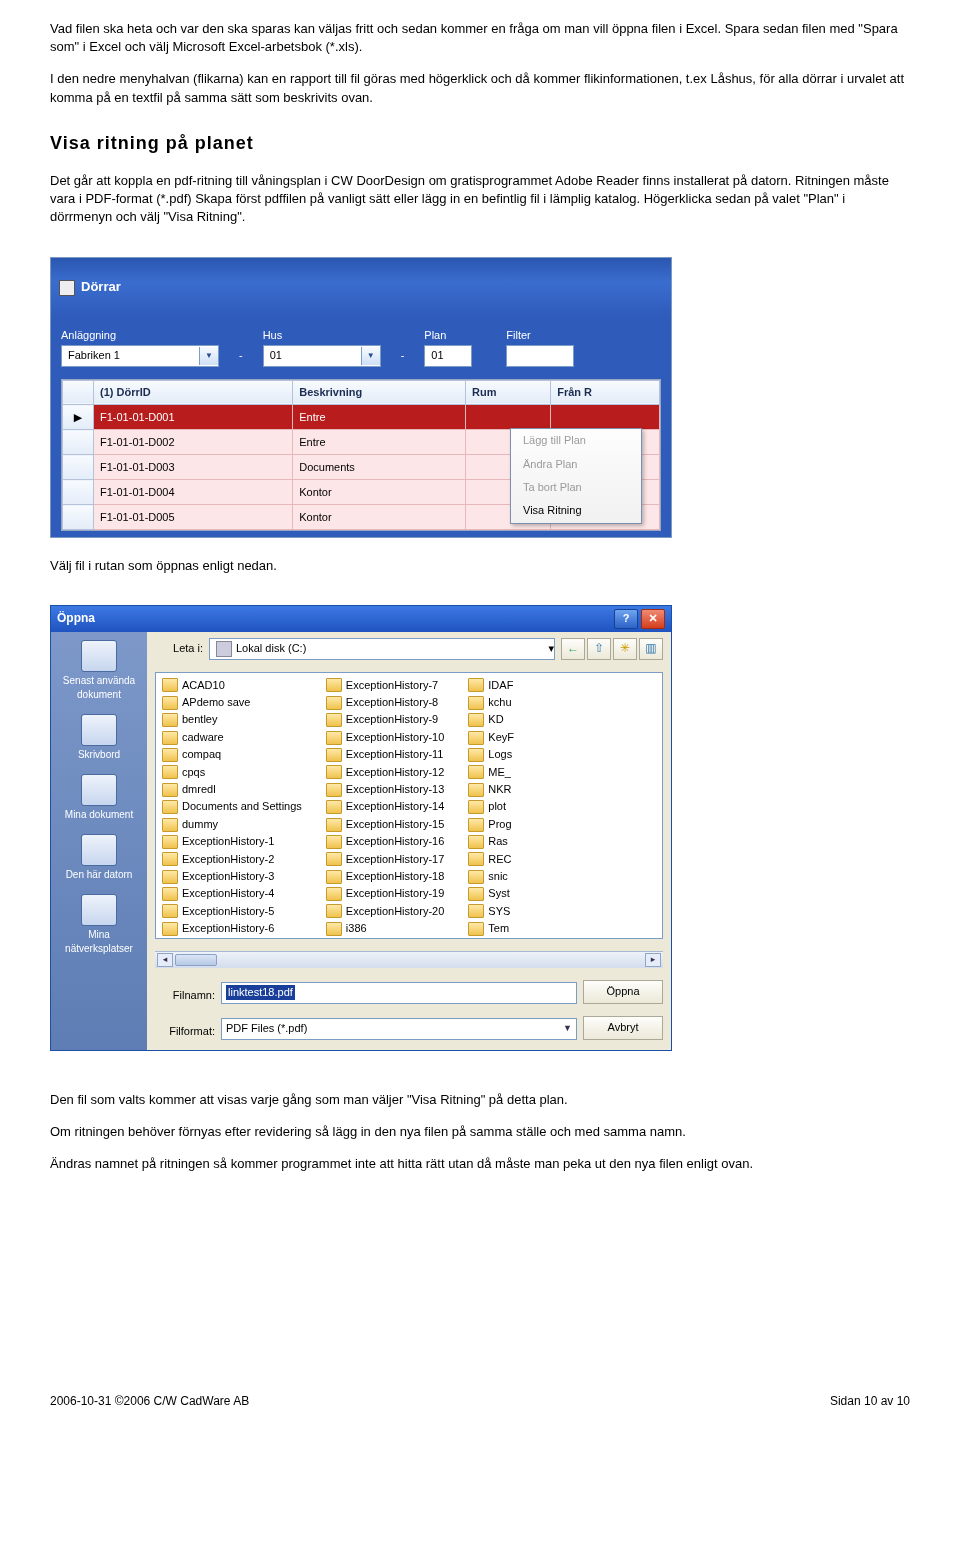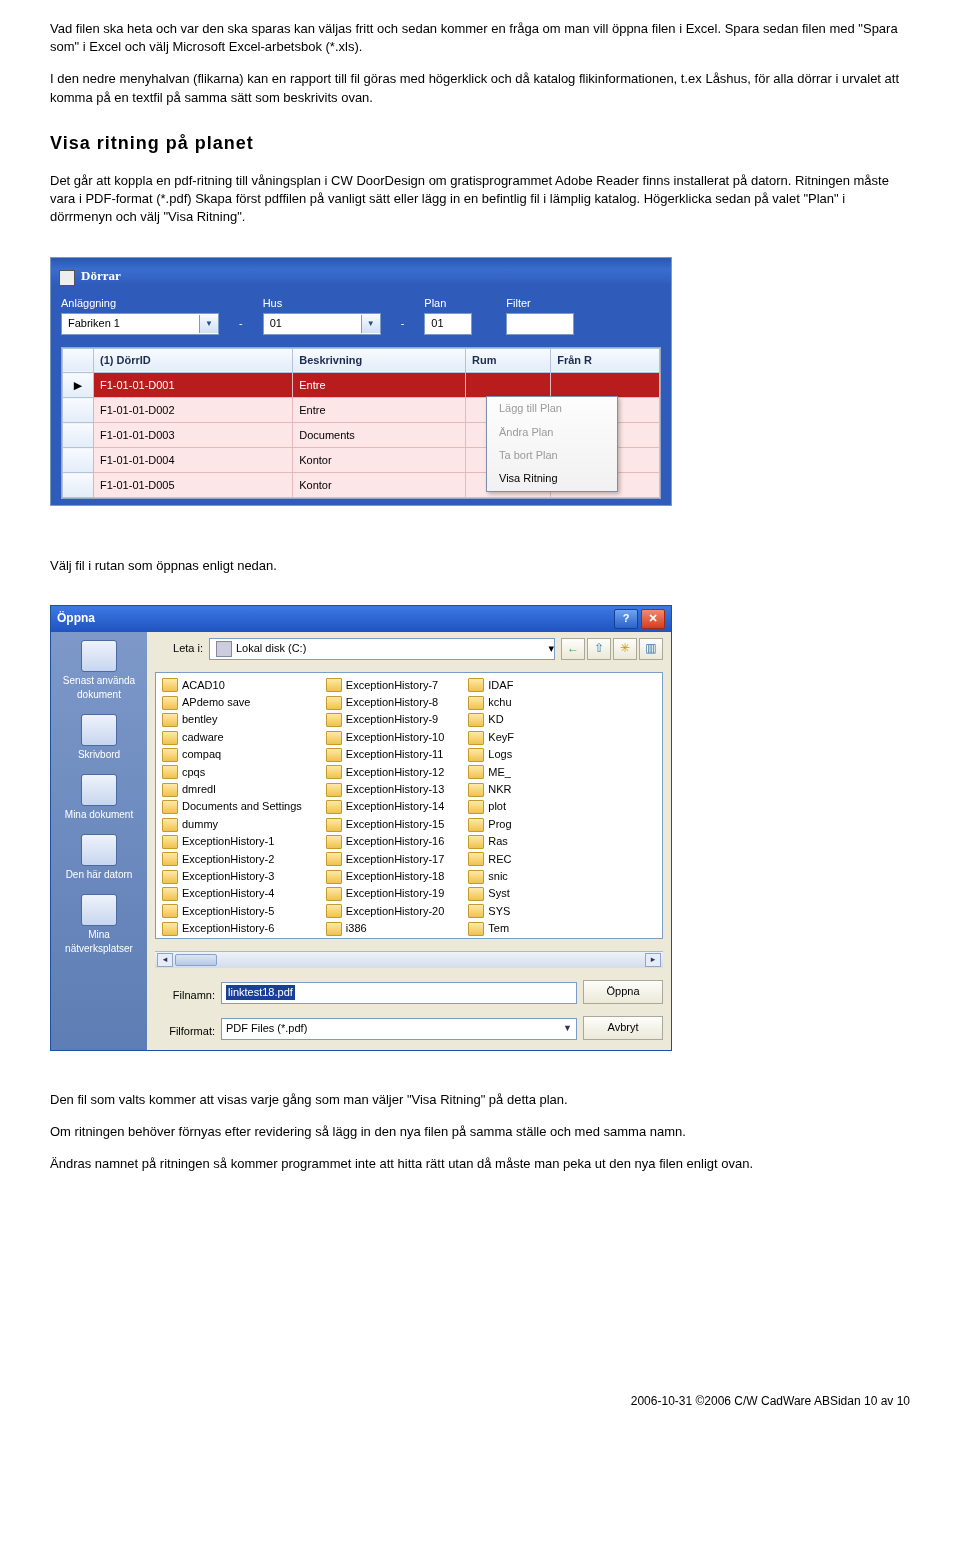--- a/index.html
+++ b/index.html
@@ -264,7 +264,7 @@
 <body>
 
 <p>Vad filen ska heta och var den ska sparas kan väljas fritt och sedan kommer en fråga om man vill öppna filen i Excel. Spara sedan filen med "Spara som" i Excel och välj Microsoft Excel-arbetsbok (*.xls).</p>
-<p>I den nedre menyhalvan (flikarna) kan en rapport till fil göras med högerklick och då katalog flikinformationen, t.ex Låshus, för alla dörrar i urvalet att komma på en textfil på samma sätt som beskrivits ovan.</p>
+<p>I den nedre menyhalvan (flikarna) kan en rapport till fil göras med högerklick och då kommer flikinformationen, t.ex Låshus, för alla dörrar i urvalet att komma på en textfil på samma sätt som beskrivits ovan.</p>
 
 <h2 class="sect">Visa ritning på planet</h2>
 

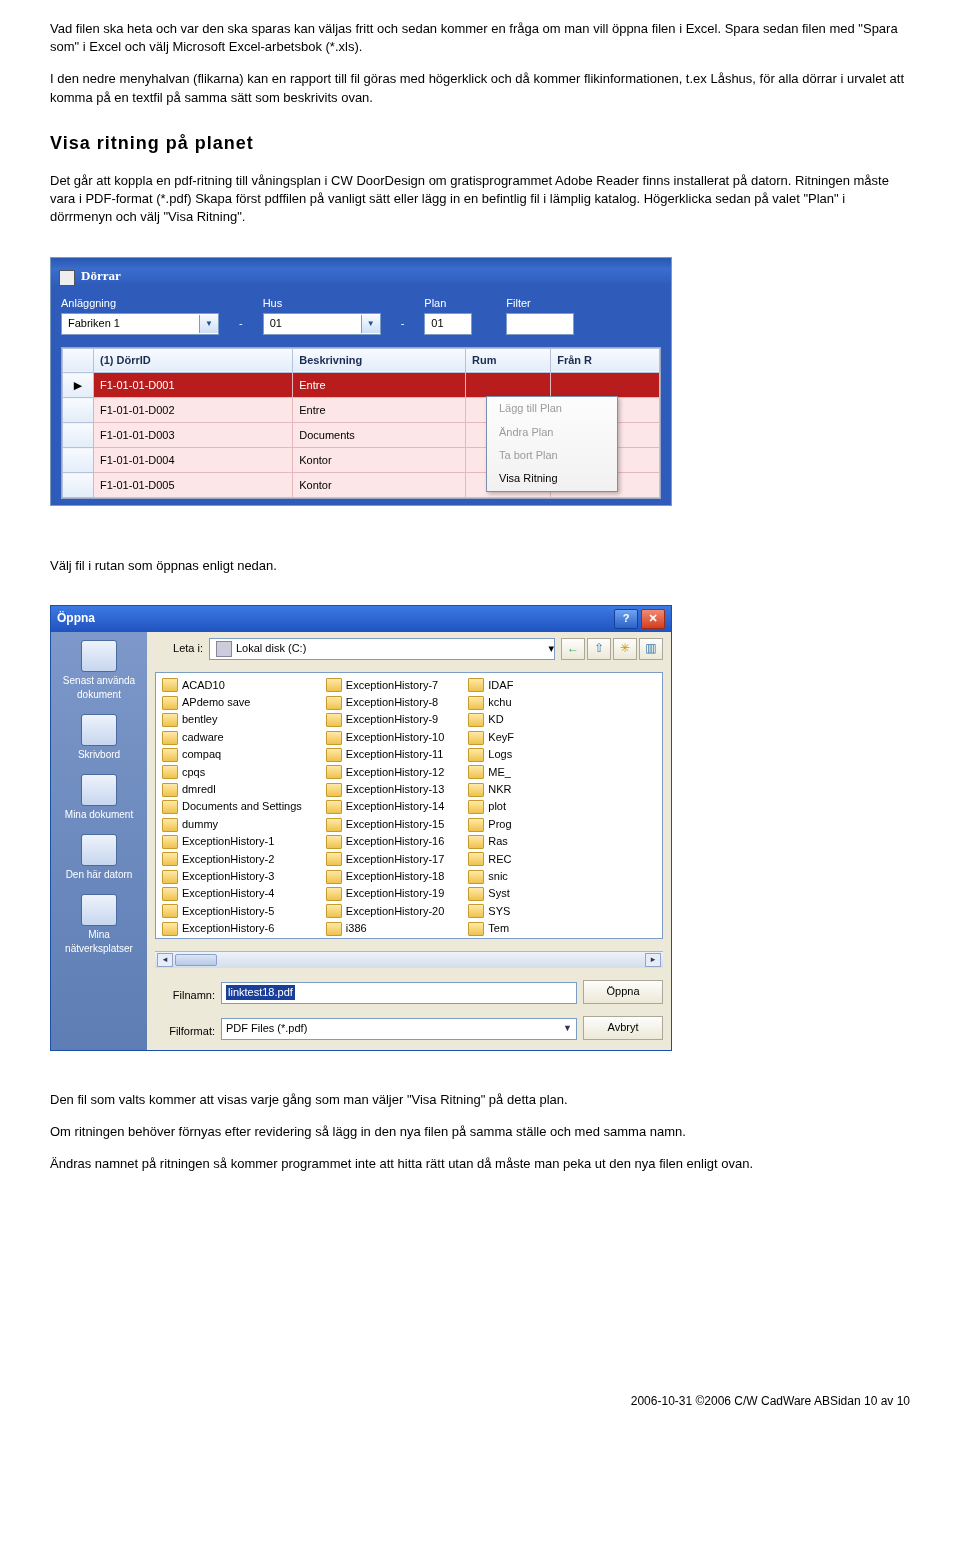--- a/index.html
+++ b/index.html
@@ -33,15 +33,14 @@
   }
   .win1 .titlebar {
     display: flex;
-    align-items: flex-end;
+    align-items: center;
     gap: 6px;
     height: 28px;
-    padding: 0 8px;
+    padding: 16px 8px;
     background: linear-gradient(#2a56b0, #3a6dcf 40%, #2f5bba);
     color: #fff;
     font-weight: bold;
     font-size: 13px;
-    font-family: Liberation Serif, serif;
   }
   .win1 .titlebar .wicon {
     width: 14px; height: 14px;

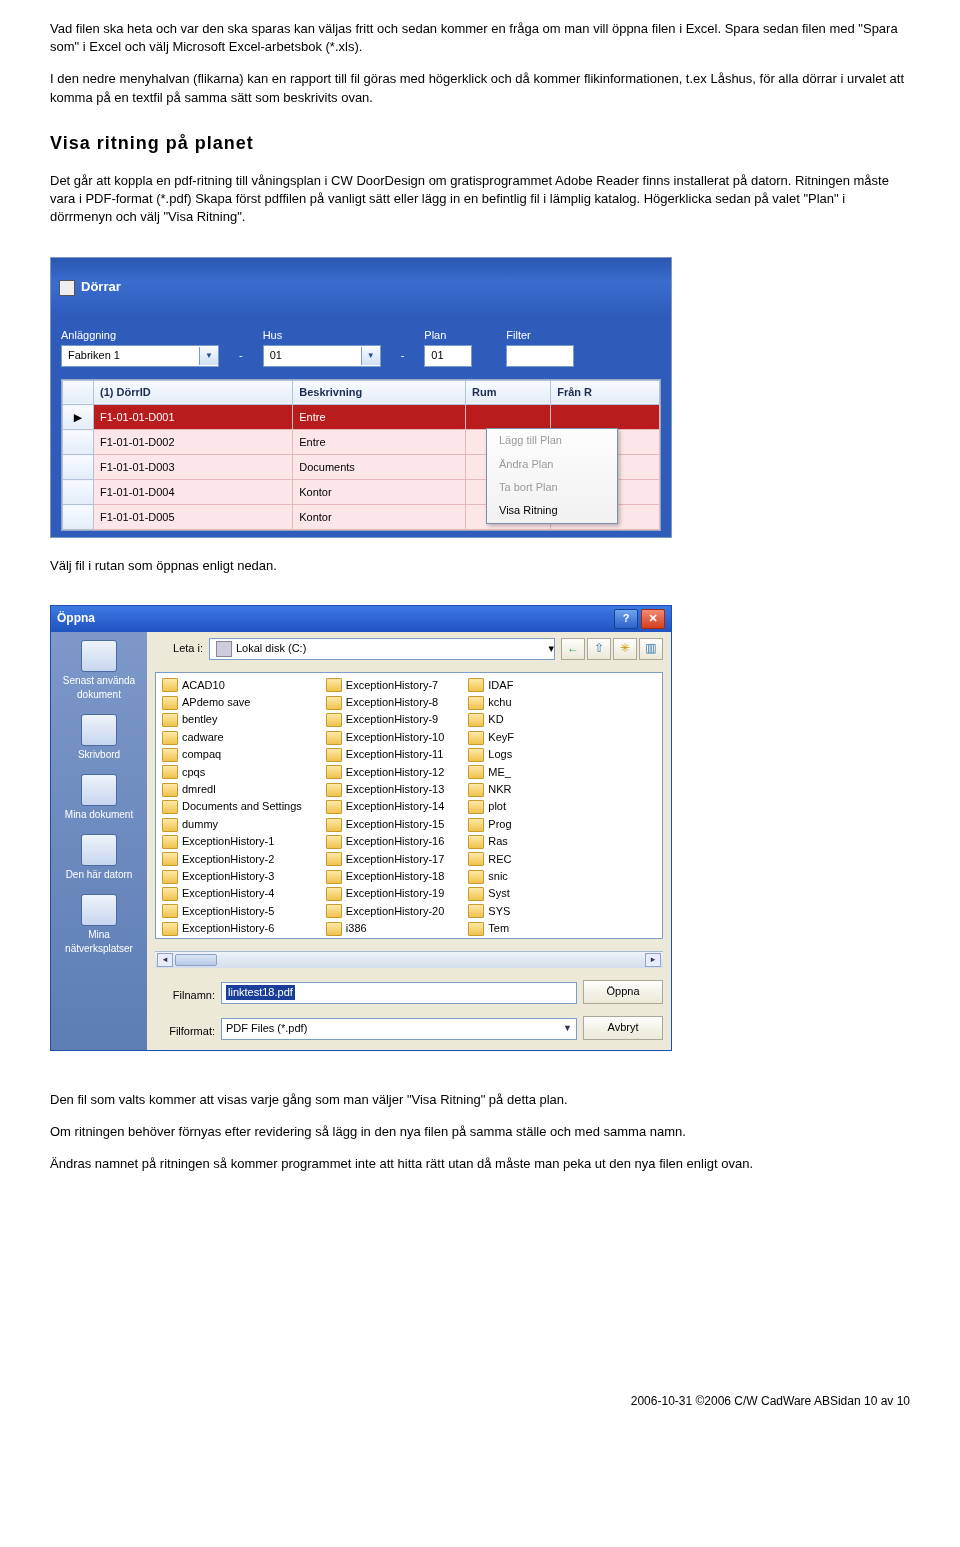--- a/index.html
+++ b/index.html
@@ -117,7 +117,7 @@
   }
   .ctxmenu {
     position: relative;
-    left: 436px; top: -110px;
+    left: 460px; top: -110px;
     width: 130px;
     background: linear-gradient(#fdfdfd,#f1f1f1);
     border: 1px solid #7c90ad;

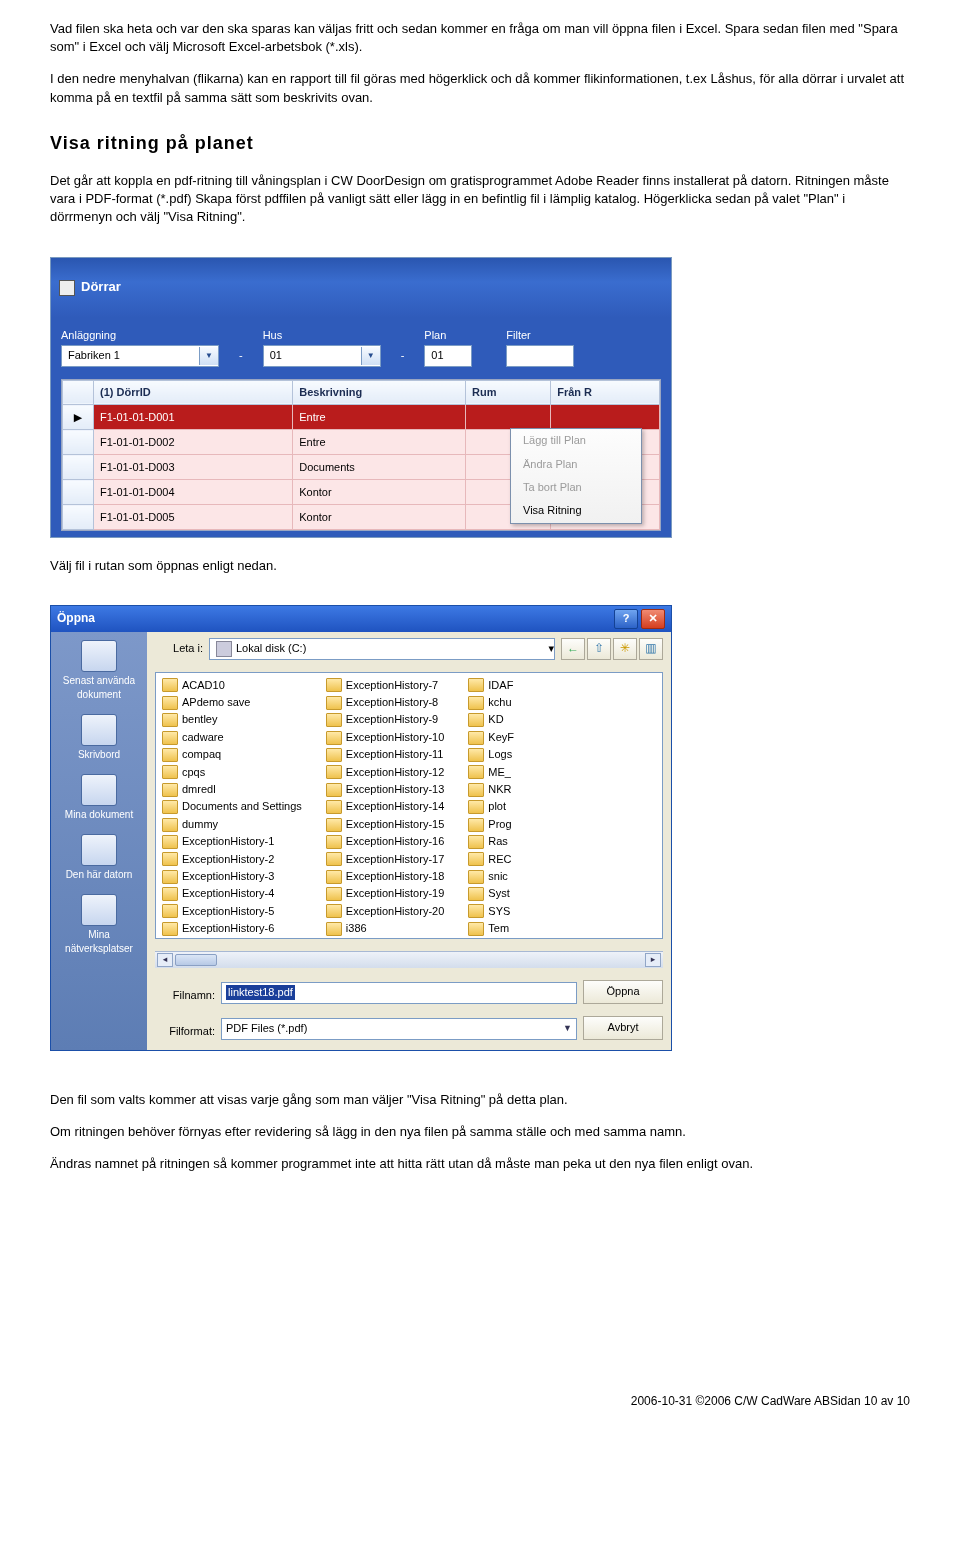--- a/index.html
+++ b/index.html
@@ -256,7 +256,7 @@
   .pagefoot {
     margin-top: 220px;
     font-size: 12px;
-    display:flex; justify-content:flex-end;
+    display:flex; justify-content:space-between;
   }
 </style>
 </head>

